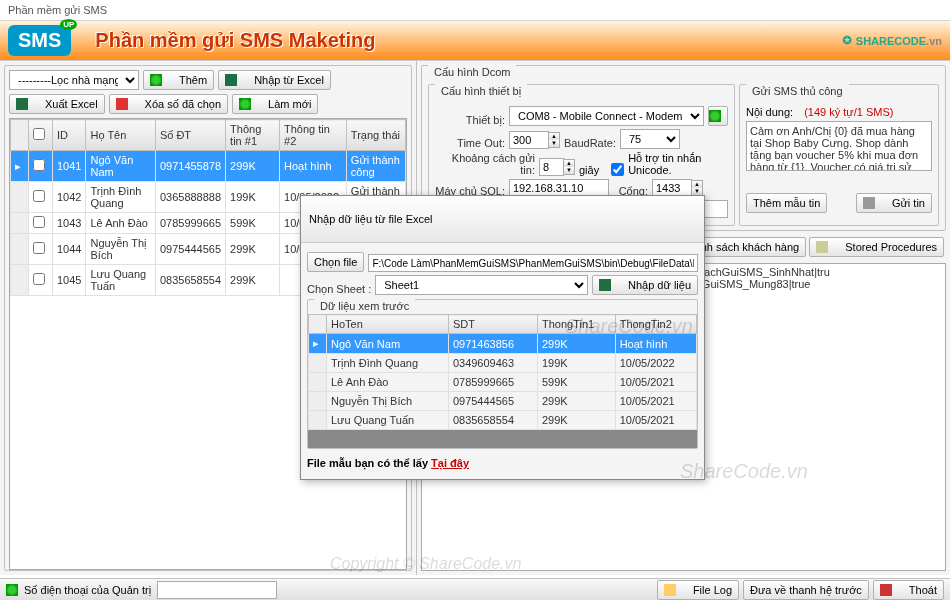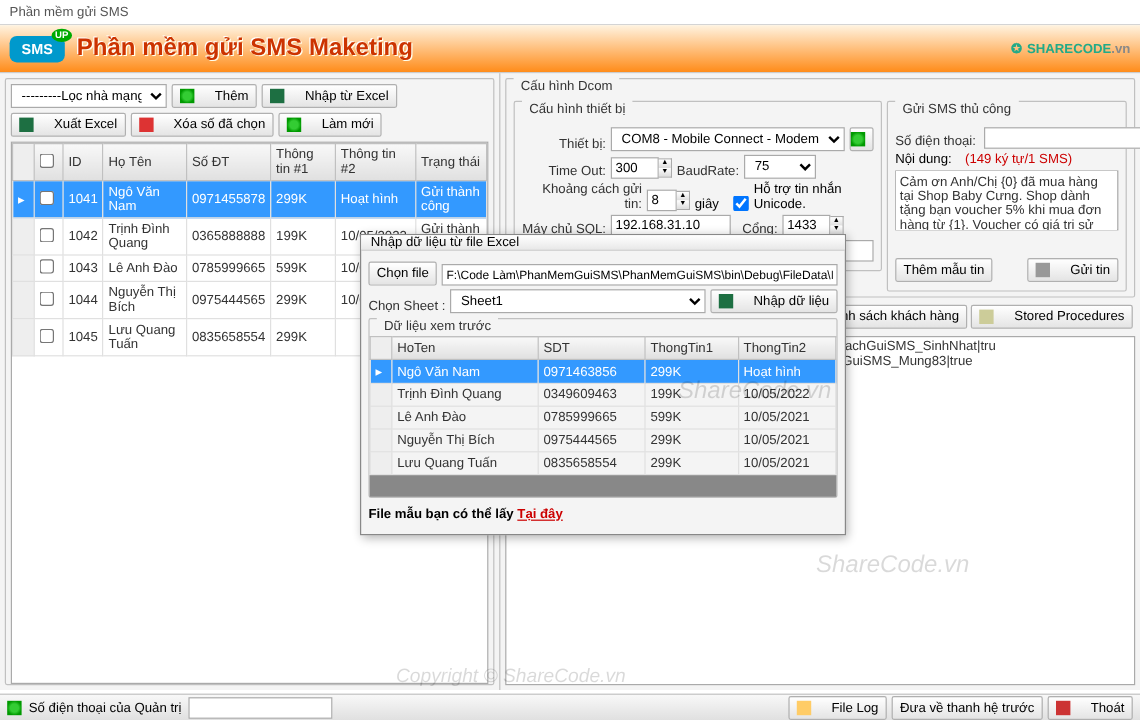--- a/index.html
+++ b/index.html
@@ -6,7 +6,7 @@
 body{background:#fff;width:950px;height:600px;overflow:hidden;position:relative}
 .titlebar{background:#fff;border-bottom:1px solid #d4d4d4;padding:4px 8px;color:#555;font-size:11px}
 .banner{height:40px;background:linear-gradient(180deg,#fff3e0 0%,#ff8c1a 100%);display:flex;align-items:center;padding:0 8px;position:relative;border-bottom:1px solid #ccc}
-.logo-sms{background:#0099cc;color:#fff;font-weight:bold;padding:4px 10px;border-radius:6px;font-size:12px;margin-right:10px;position:relative}
+.logo-sms{background:#0099cc;color:#fff;font-weight:bold;padding:4px 10px;border-radius:6px;font-size:20px;margin-right:24px;position:relative}
 .logo-sms::after{content:"UP";position:absolute;top:-6px;right:-6px;background:#0a0;color:#fff;font-size:8px;padding:1px 3px;border-radius:50%}
 .banner-title{font-size:20px;font-weight:bold;color:#cc3300;text-shadow:1px 1px 0 #ffe,-1px -1px 0 #fff}
 .banner-right{margin-left:auto;display:flex;align-items:center;gap:4px;color:#333;font-size:15px;font-weight:bold}

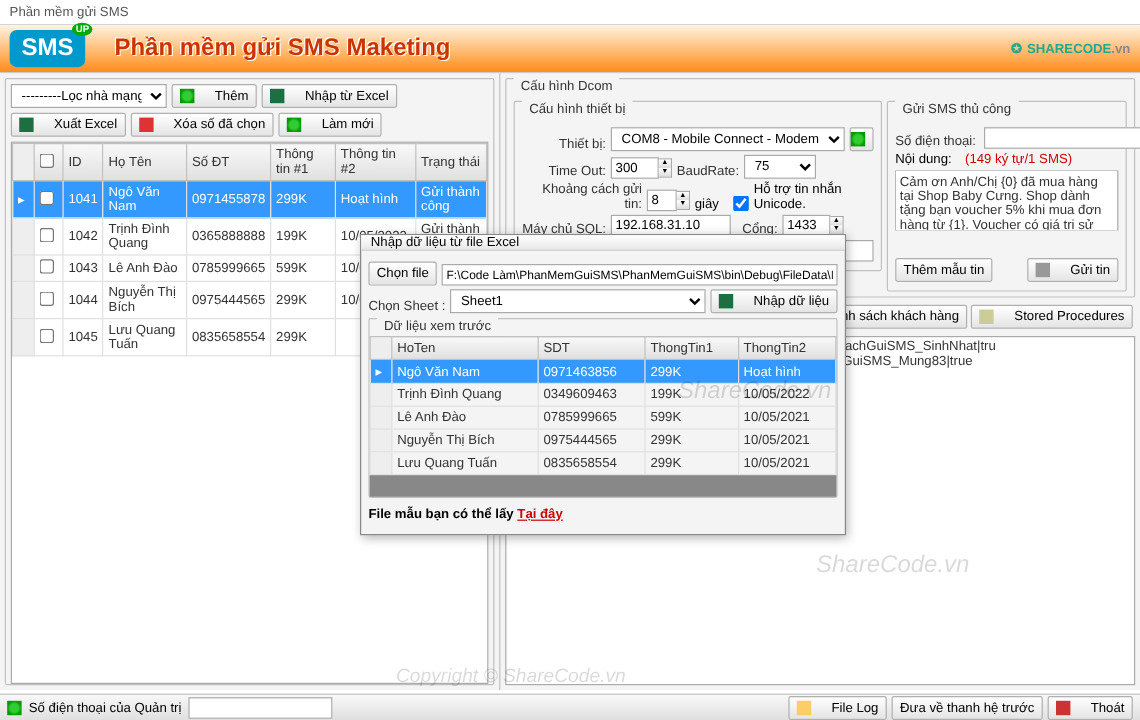--- a/index.html
+++ b/index.html
@@ -232,10 +232,6 @@
           <div class="group" style="margin:0;height:100%">
             <span class="group-title">Gửi SMS thủ công</span>
             <div class="group-body">
-              <div class="form-row">
-                  <label style="min-width:70px;text-align:left">Số điện thoại:</label>
-                  <input class="inp" style="flex: 1 1 0%;">
-                </div>
               <div class="form-row"><span>Nội dung:</span>&nbsp;<span class="red">(149 ký tự/1 SMS)</span></div>
               <textarea class="textarea" style="">Cảm ơn Anh/Chị {0} đã mua hàng tại Shop Baby Cưng. Shop dành tặng bạn voucher 5% khi mua đơn hàng từ {1}. Voucher có giá trị sử dụng đến hết ngày {2}</textarea>
               <div class="form-row" style="margin-top:20px">

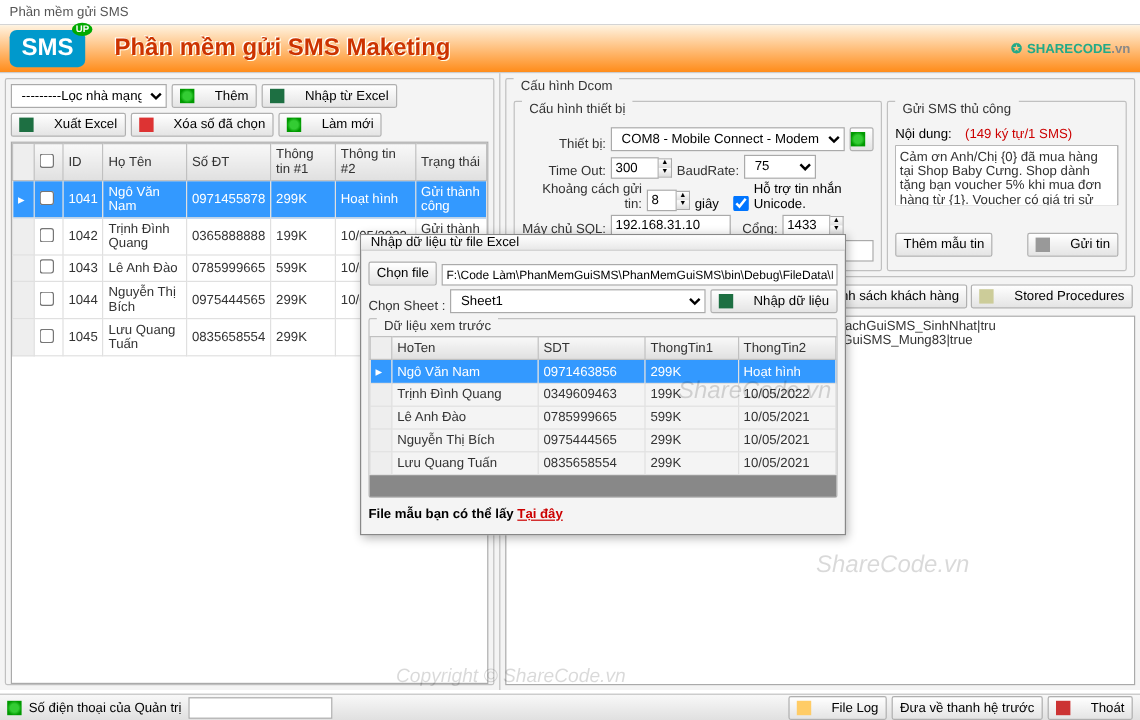--- a/index.html
+++ b/index.html
@@ -46,7 +46,7 @@
 .textarea{border:1px solid #aaa;background:#fff;padding:3px;font-size:11px;width:100%;height:50px;resize:none;color:#333}
 .red{color:#c00}
 .dialog{position:absolute;left:300px;top:195px;width:405px;background:#f4f4f4;border:1px solid #888;box-shadow:2px 2px 8px rgba(0,0,0,.3);z-index:10}
-.dlg-title{background:linear-gradient(#fff,#e8e8e8);padding:0 8px;border-bottom:1px solid #ccc;font-size:11px}
+.dlg-title{background:linear-gradient(#fff,#e8e8e8);padding:17px 8px;border-bottom:1px solid #ccc;font-size:11px}
 .dlg-body{padding:6px}
 .watermark{position:absolute;color:rgba(0,0,0,.15);font-size:20px;font-style:italic;pointer-events:none;z-index:20}
 .statusbar{position:absolute;bottom:0;left:0;right:0;height:22px;background:linear-gradient(#f8f8f8,#e0e0e0);border-top:1px solid #c0c0c0;display:flex;align-items:center;padding:0 6px;gap:6px}

